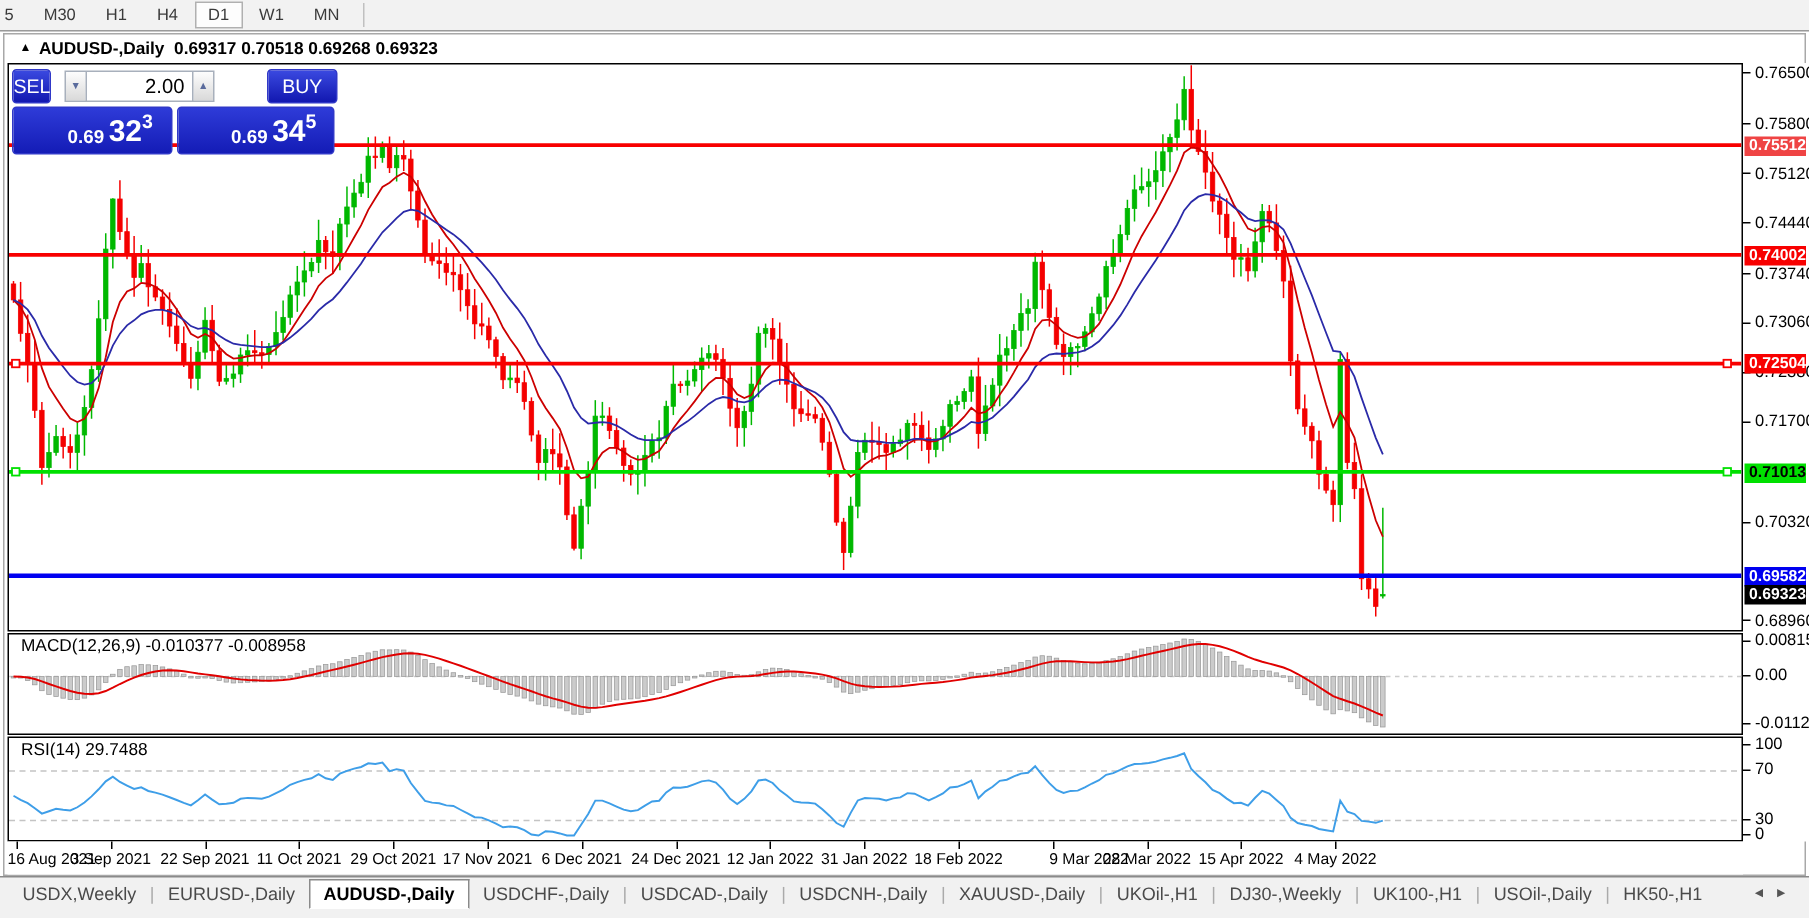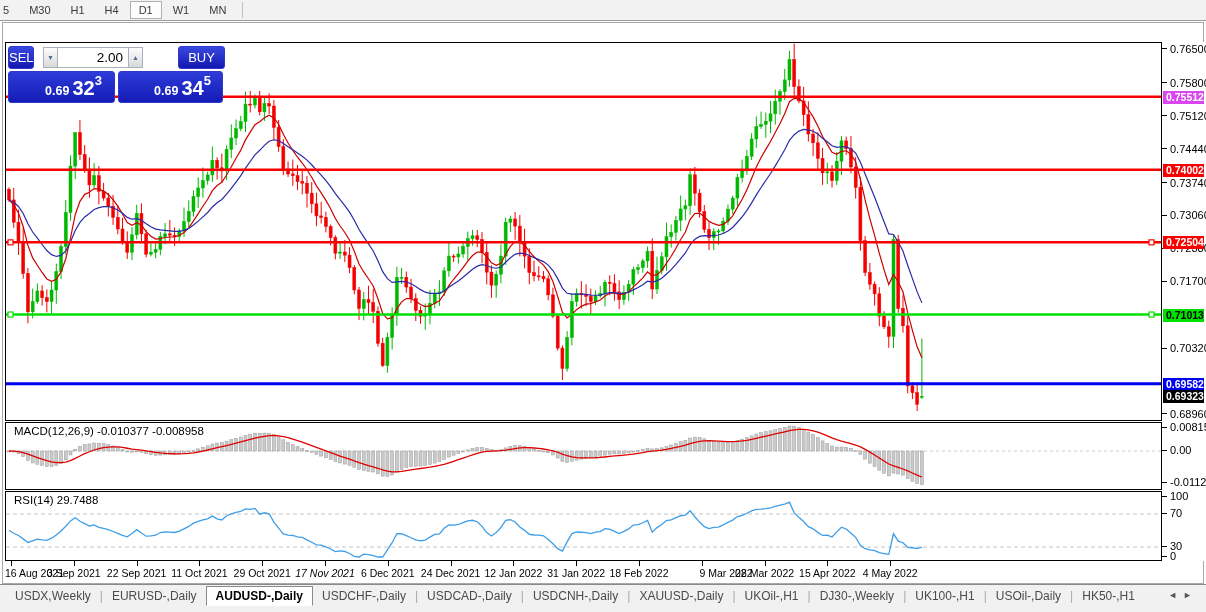--- a/index.html
+++ b/index.html
@@ -84,6 +84,9 @@
     </div>
 
   <div id="chartwin">
+    <div id="titlebar">
+      <span class="tri">▲</span><span>AUDUSD-,Daily</span>&nbsp;&nbsp;<span>0.69317 0.70518 0.69268 0.69323</span>
+    </div>
 
     <div id="main-panel" class="panel">
       <svg id="main-svg" width="1155" height="377">

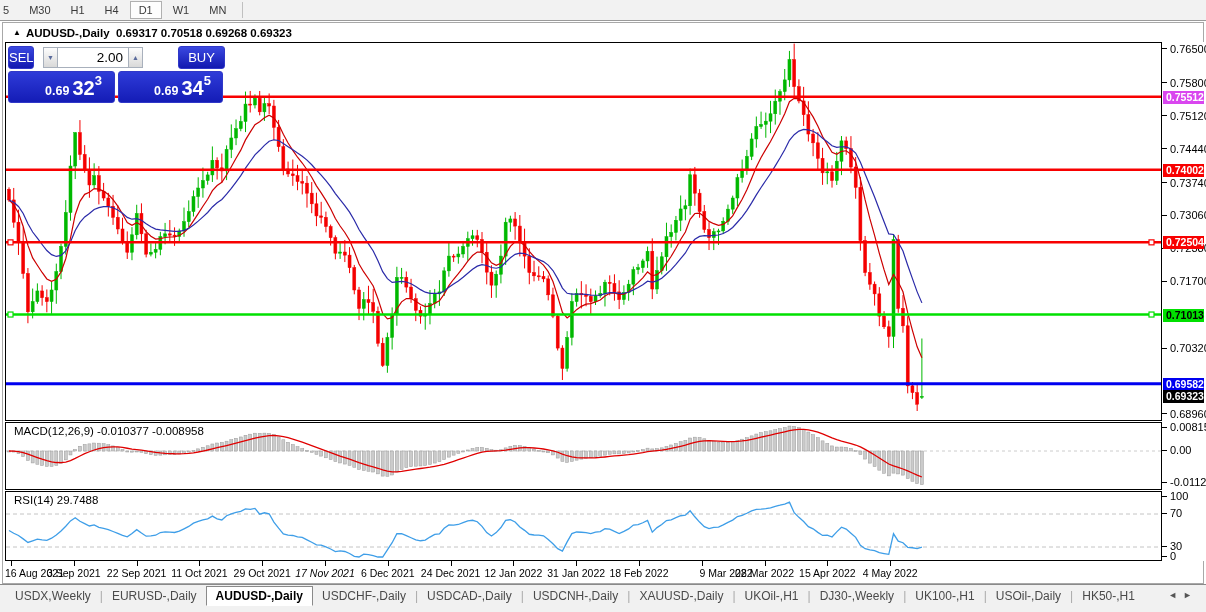--- a/index.html
+++ b/index.html
@@ -728,7 +728,7 @@
         <div class="axis-tick" style="top: 300.08px;">0.70320</div>
         <div class="axis-dash" style="top: 371.417px;"></div>
         <div class="axis-tick" style="top: 365.917px;">0.68960</div>
-        <div class="price-badge" style="top: 48.7351px; background: #d946ef; color: rgb(255, 255, 255);">0.75512</div>
+        <div class="price-badge" style="top: 48.7351px; background: #ef4444; color: rgb(255, 255, 255);">0.75512</div>
         <div class="price-badge" style="top: 121.834px; background: rgb(248, 0, 0); color: rgb(255, 255, 255);">0.74002</div>
         <div class="price-badge" style="top: 194.352px; background: rgb(248, 0, 0); color: rgb(255, 255, 255);">0.72504</div>
         <div class="price-badge" style="top: 266.532px; background: rgb(0, 224, 0); color: rgb(0, 0, 0);">0.71013</div>

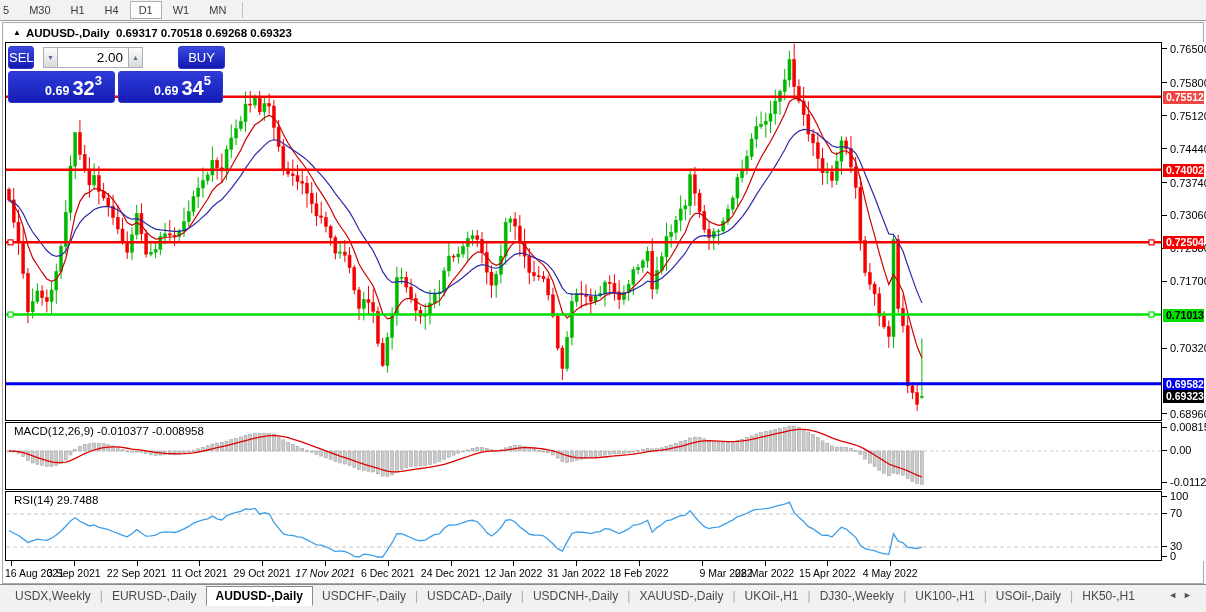--- a/index.html
+++ b/index.html
@@ -762,7 +762,7 @@
         <div class="date-dash" style="left: 257.2px;"></div>
         <div class="date-label" style="left: 257.2px;">29 Oct 2021</div>
         <div class="date-dash" style="left: 320px;"></div>
-        <div class="date-label" style="left: 320px; font-style: italic;">17 Nov 2021</div>
+        <div class="date-label" style="left: 320px;">17 Nov 2021</div>
         <div class="date-dash" style="left: 382.8px;"></div>
         <div class="date-label" style="left: 382.8px;">6 Dec 2021</div>
         <div class="date-dash" style="left: 445.6px;"></div>

